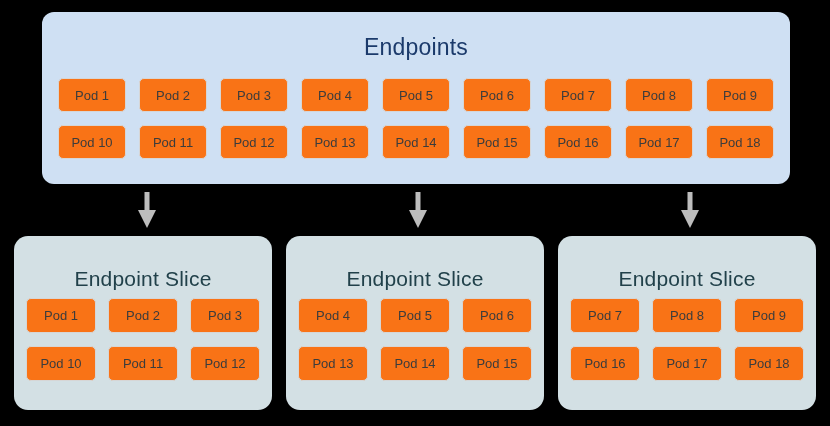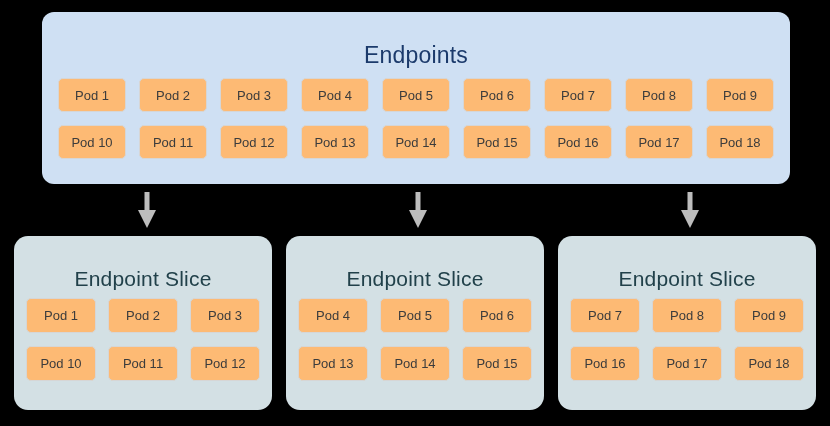--- a/index.html
+++ b/index.html
@@ -28,7 +28,7 @@
     height: 172px;
     background: #cfe0f3;
     border-radius: 12px;
-    padding-top: 8px;
+    padding-top: 0;
   }
 
   .endpoints-title {

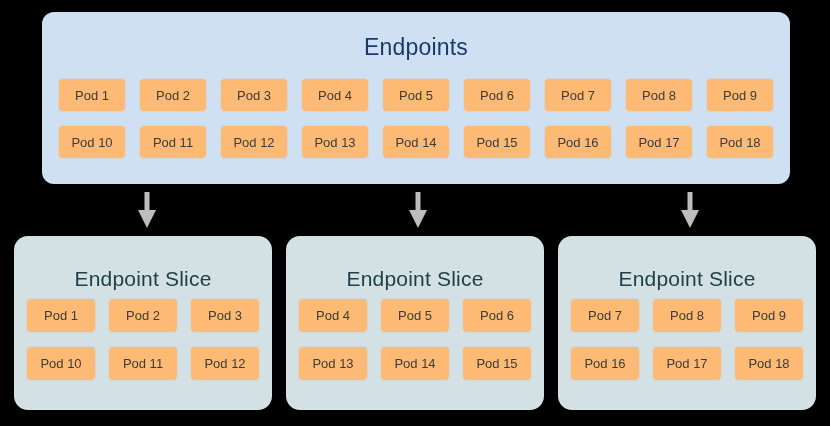--- a/index.html
+++ b/index.html
@@ -59,7 +59,7 @@
   .pod-chip {
     width: 68px;
     height: 34px;
-    background: #fdba74;
+    background: #f97316;
     border: 1px solid #d6d6d6;
     border-radius: 5px;
     display: flex;

